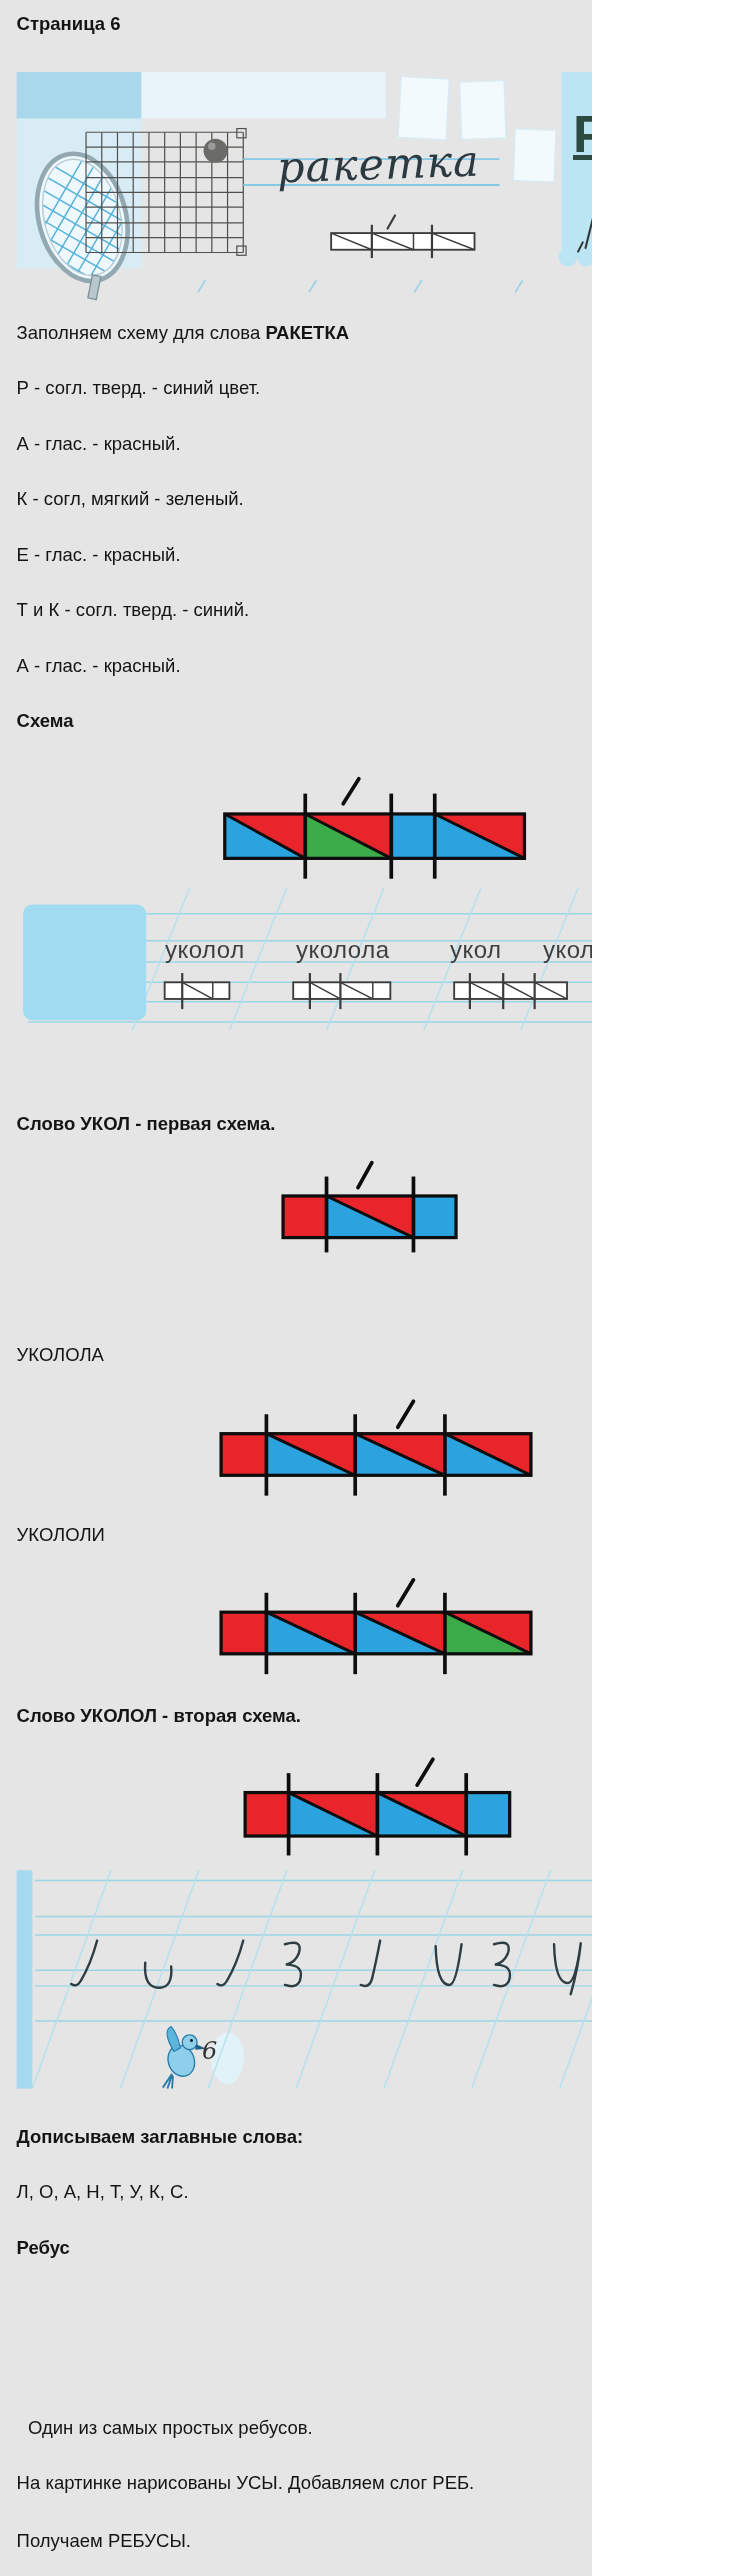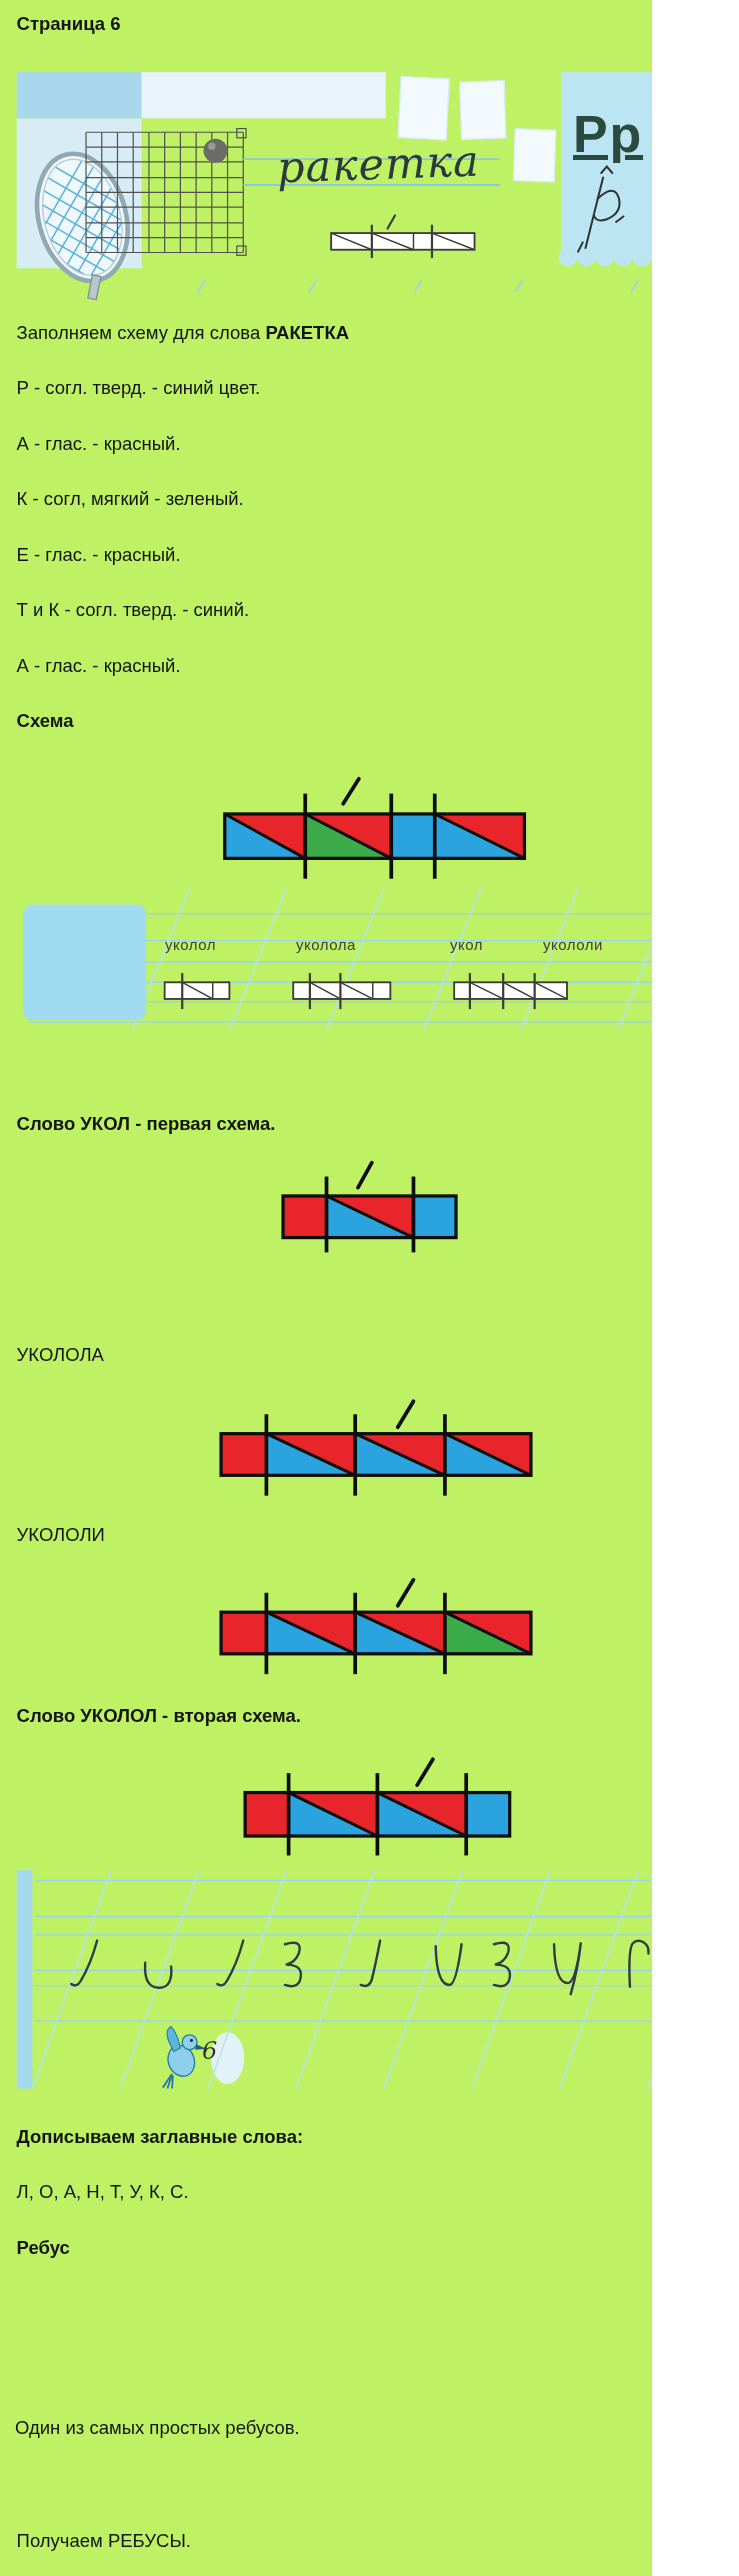--- a/index.html
+++ b/index.html
@@ -3,7 +3,7 @@
 <meta charset="utf-8">
 <style>
   html,body{margin:0;padding:0;background:#fff;}
-  #page{position:relative;width:652px;height:2576px;background:#bef264;overflow:hidden;
+  #page{position:relative;width:592px;height:2576px;background:#e5e5e5;overflow:hidden;
         font-family:"Liberation Sans",sans-serif;}
   svg.overlay{position:absolute;left:0;top:0;z-index:1;}
   .t{position:absolute;z-index:2;font-size:18.5px;line-height:1.2;color:#141414;white-space:nowrap;}

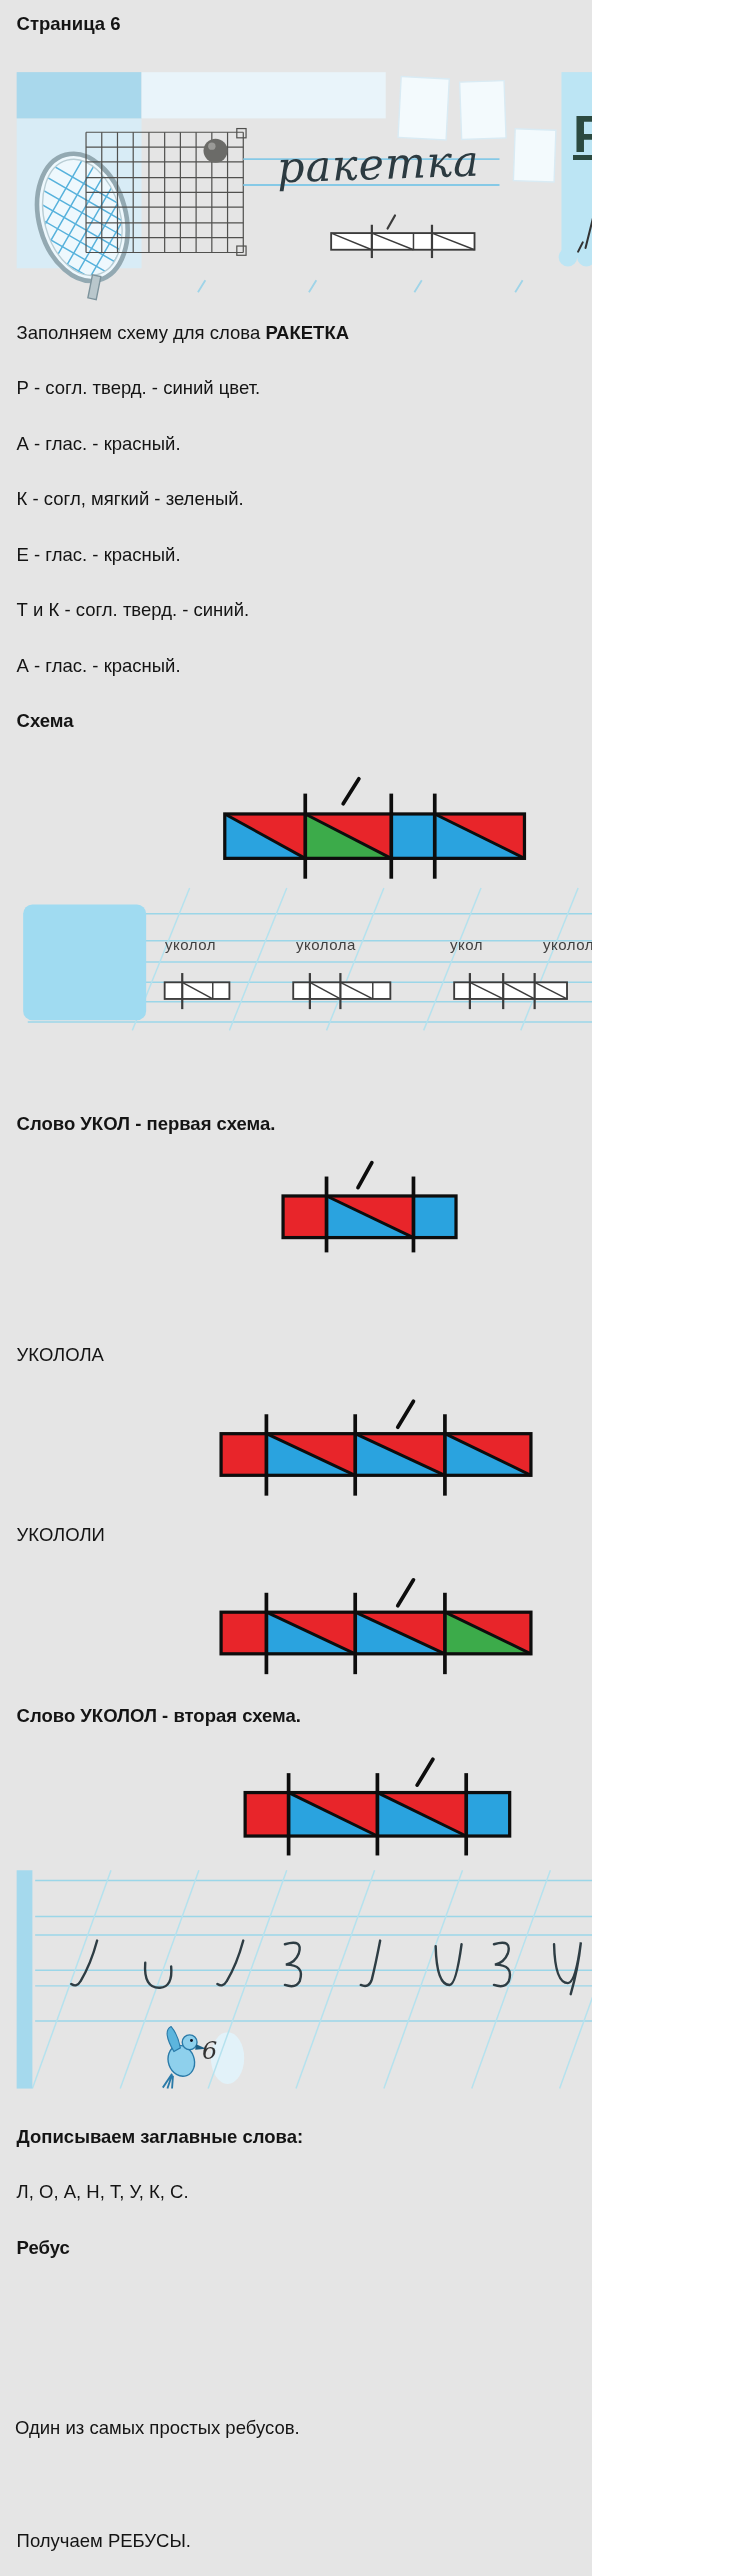--- a/index.html
+++ b/index.html
@@ -9,7 +9,7 @@
   .t{position:absolute;z-index:2;font-size:18.5px;line-height:1.2;color:#141414;white-space:nowrap;}
   .b{font-weight:bold;}
   .title{font-size:18.5px;font-weight:bold;}
-  .word{position:absolute;z-index:2;font-size:15px;color:#3f3f3f;letter-spacing:0.5px;}
+  .word{position:absolute;z-index:2;font-size:24px;color:#3f3f3f;letter-spacing:0.5px;}
   .cursive{position:absolute;z-index:2;font-family:"DejaVu Serif",serif;font-style:italic;
            font-size:43px;color:#2c3a40;letter-spacing:0.9px;transform:rotate(-2deg);}
   .pp{position:absolute;z-index:2;font-size:52px;font-weight:bold;color:#2c4a40;letter-spacing:1.8px;text-decoration:underline;}

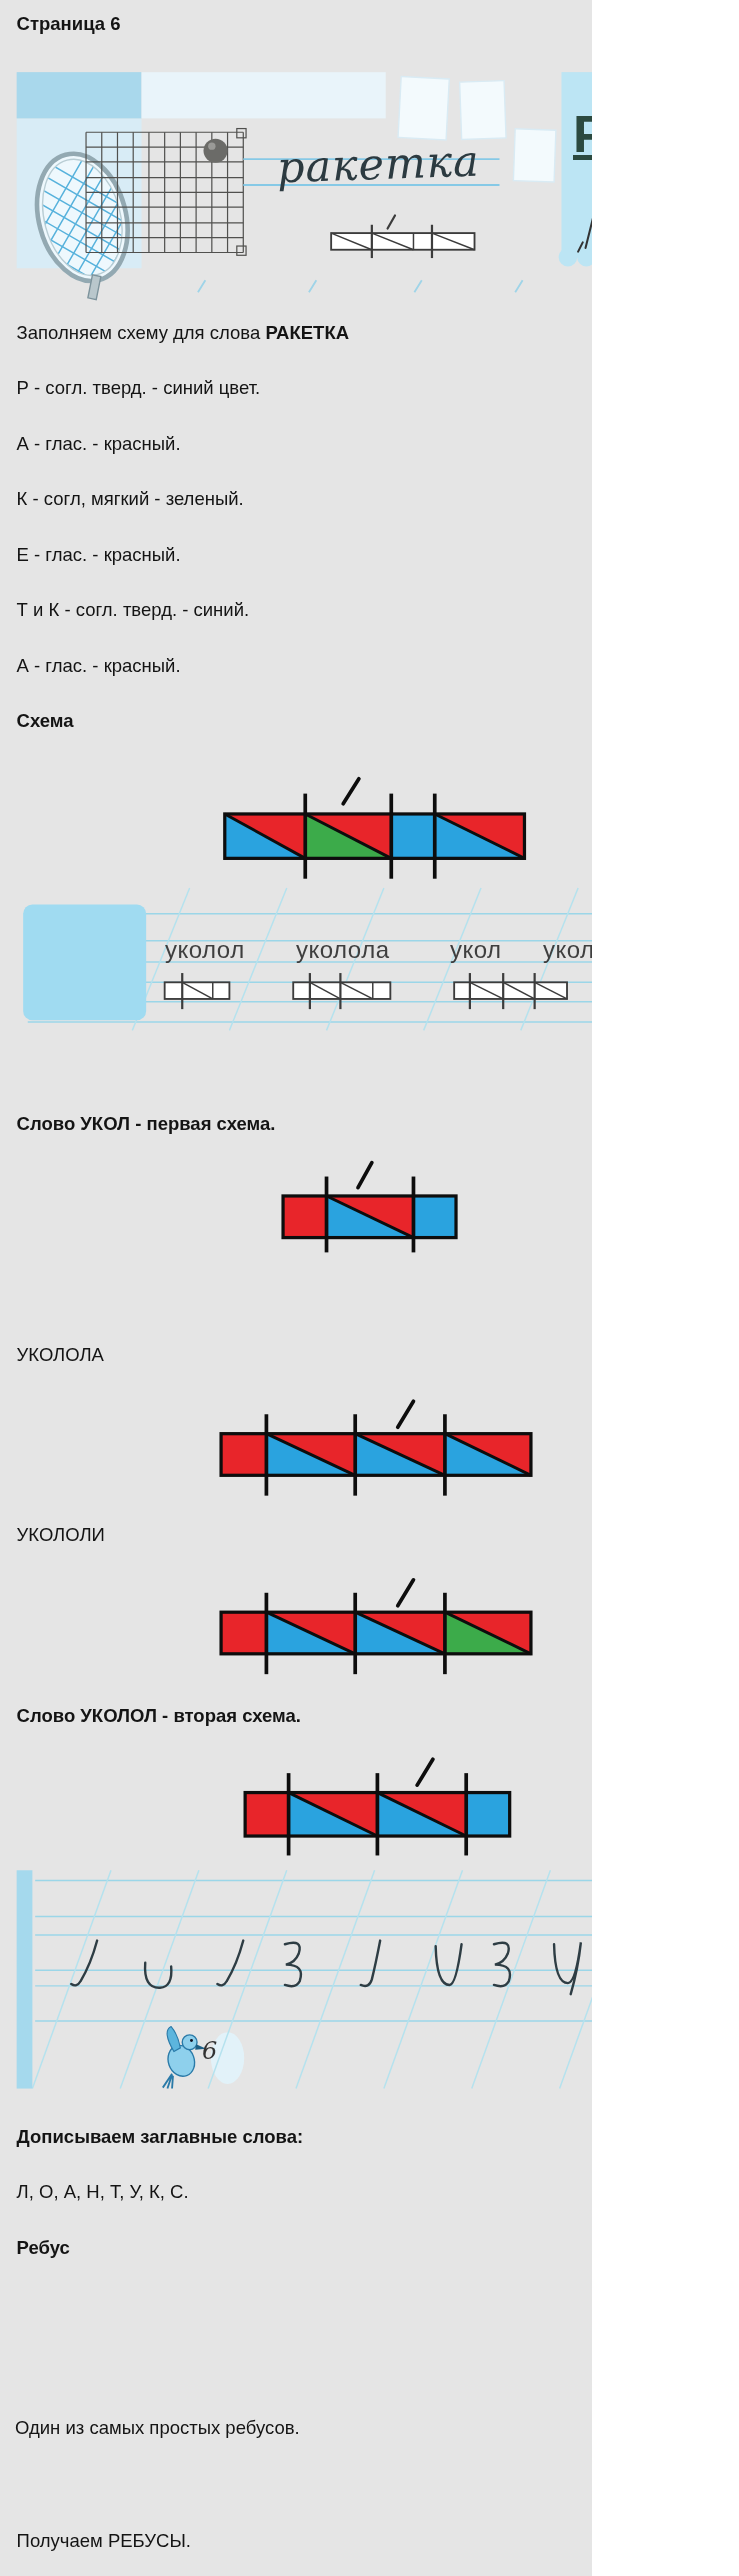--- a/index.html
+++ b/index.html
@@ -284,7 +284,7 @@
   <div class="t b" style="left:16.6px;top:2237px">Ребус</div>
 
 
-  <div class="t" style="left:15px;top:2417px">Один из самых простых ребусов.</div>
+  <div class="t" style="left:28px;top:2417px">Один из самых простых ребусов.</div>
   <div class="t" style="left:16.6px;top:2530px">Получаем РЕБУСЫ.</div>
 
 </div>

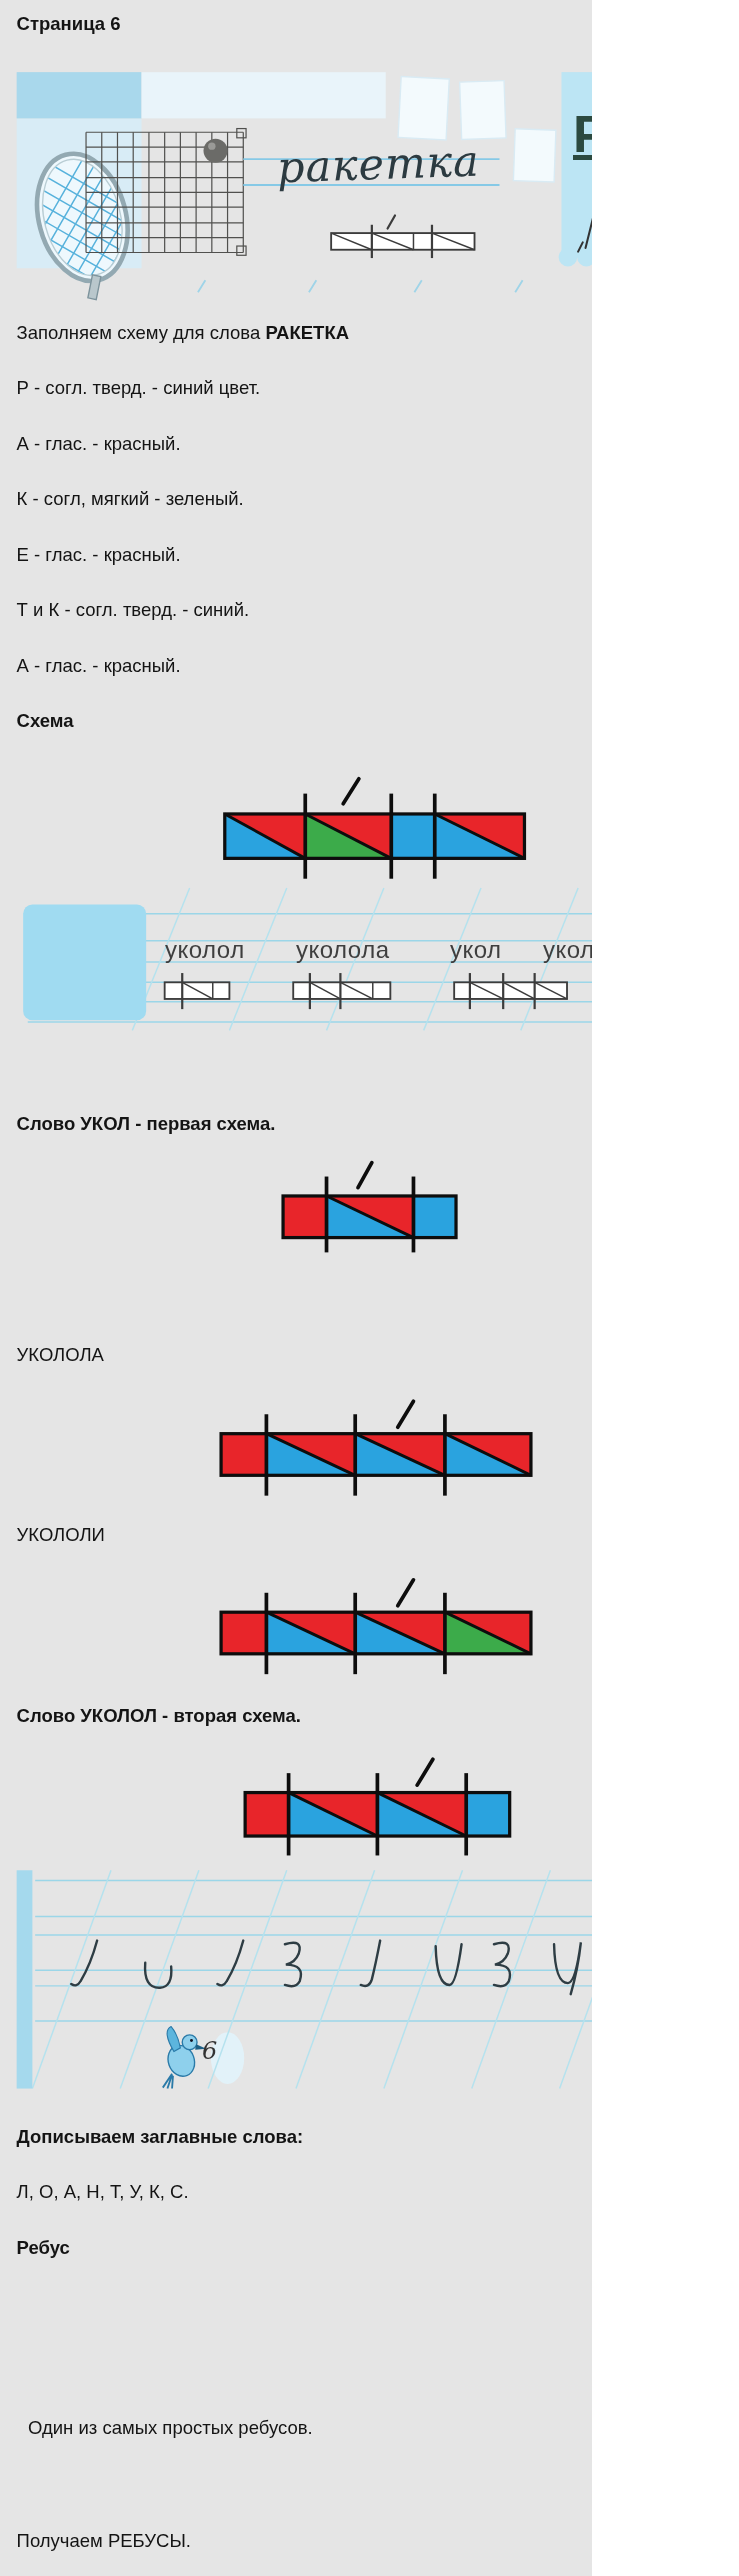--- a/index.html
+++ b/index.html
@@ -285,6 +285,7 @@
 
 
   <div class="t" style="left:28px;top:2417px">Один из самых простых ребусов.</div>
+  <div class="t" style="left:16.6px;top:2472px">На картинке нарисованы УСЫ. Добавляем слог РЕБ.</div>
   <div class="t" style="left:16.6px;top:2530px">Получаем РЕБУСЫ.</div>
 
 </div>

